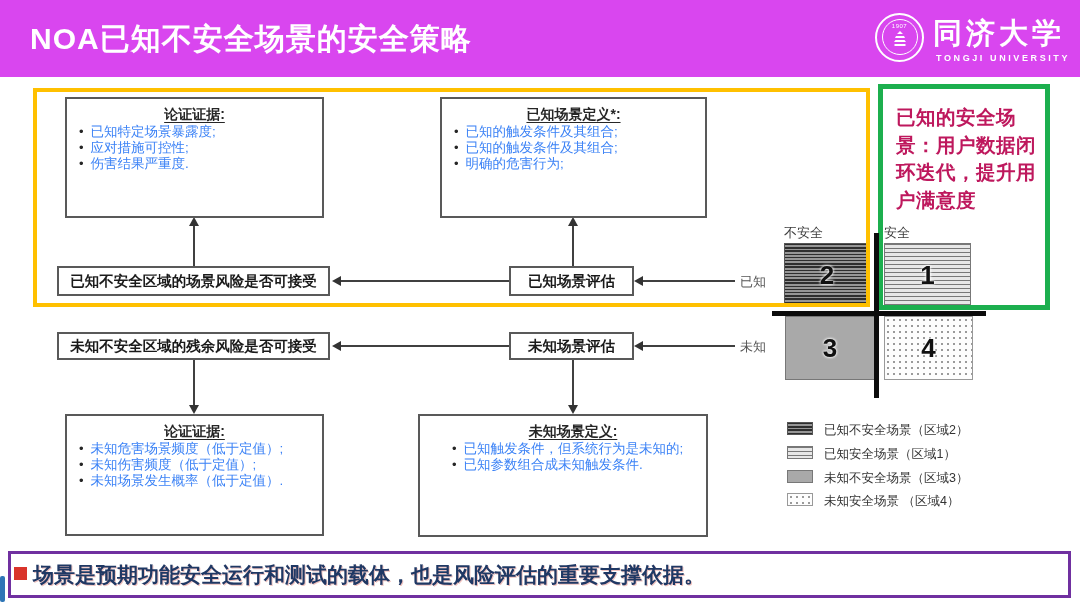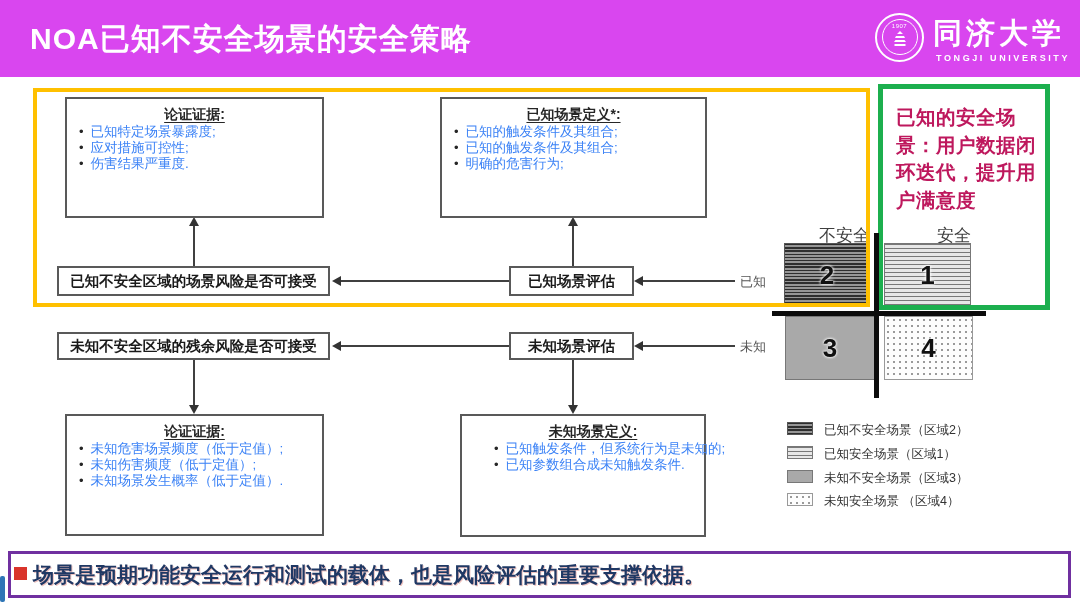--- a/index.html
+++ b/index.html
@@ -92,7 +92,7 @@
     background-size:6px 6px; border:1px solid #999;
   }
   .quad-axis { background:#0c0c0c; z-index:6; }
-  .quad-label { font-size:17px; color:#3f3f3f; text-align:right; z-index:2; }
+  .quad-label { font-size:13px; color:#3f3f3f; text-align:left; z-index:2; }
 
   
   .legend-swatch { width:26px; height:13px; z-index:2; }

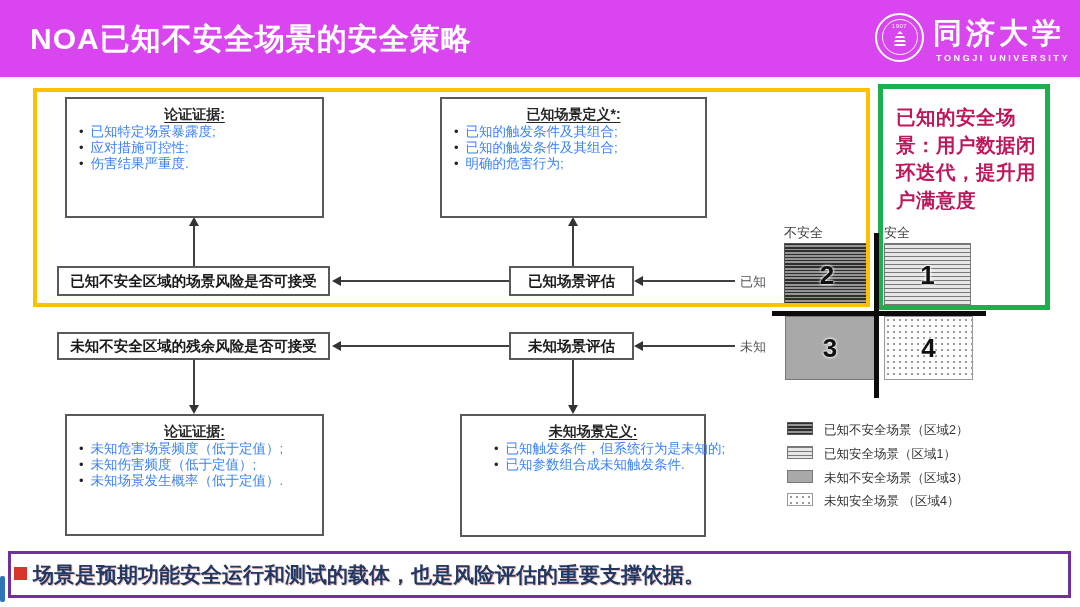--- a/index.html
+++ b/index.html
@@ -166,7 +166,7 @@
     </ul>
   </div>
 
-  <div class="abs box bigbox" style="left:460px; top:414px; width:246px; height:123px;padding-left:30px;">
+  <div class="abs box bigbox" style="left:418px; top:414px; width:290px; height:123px;padding-left:30px;">
     <div class="box-title">未知场景定义:</div>
     <ul class="bullets">
       <li>已知触发条件，但系统行为是未知的;</li>

